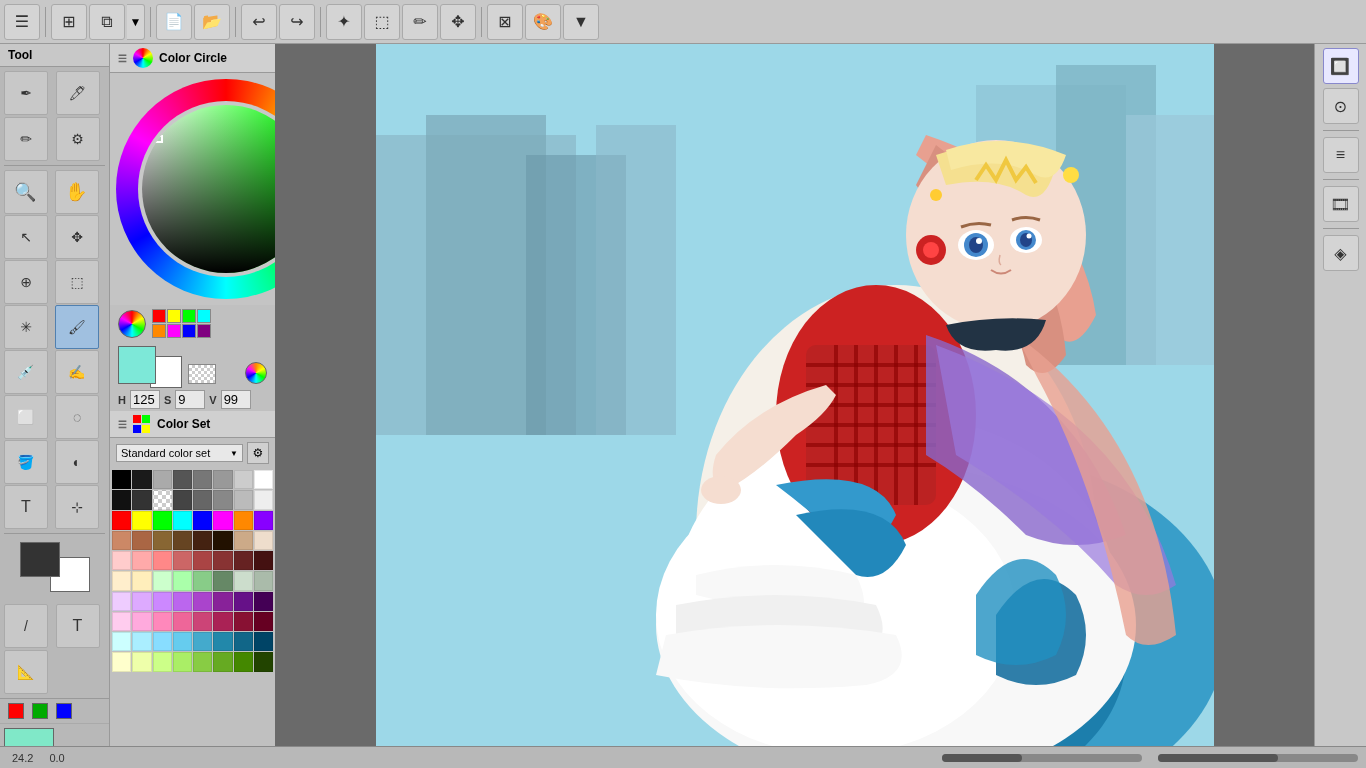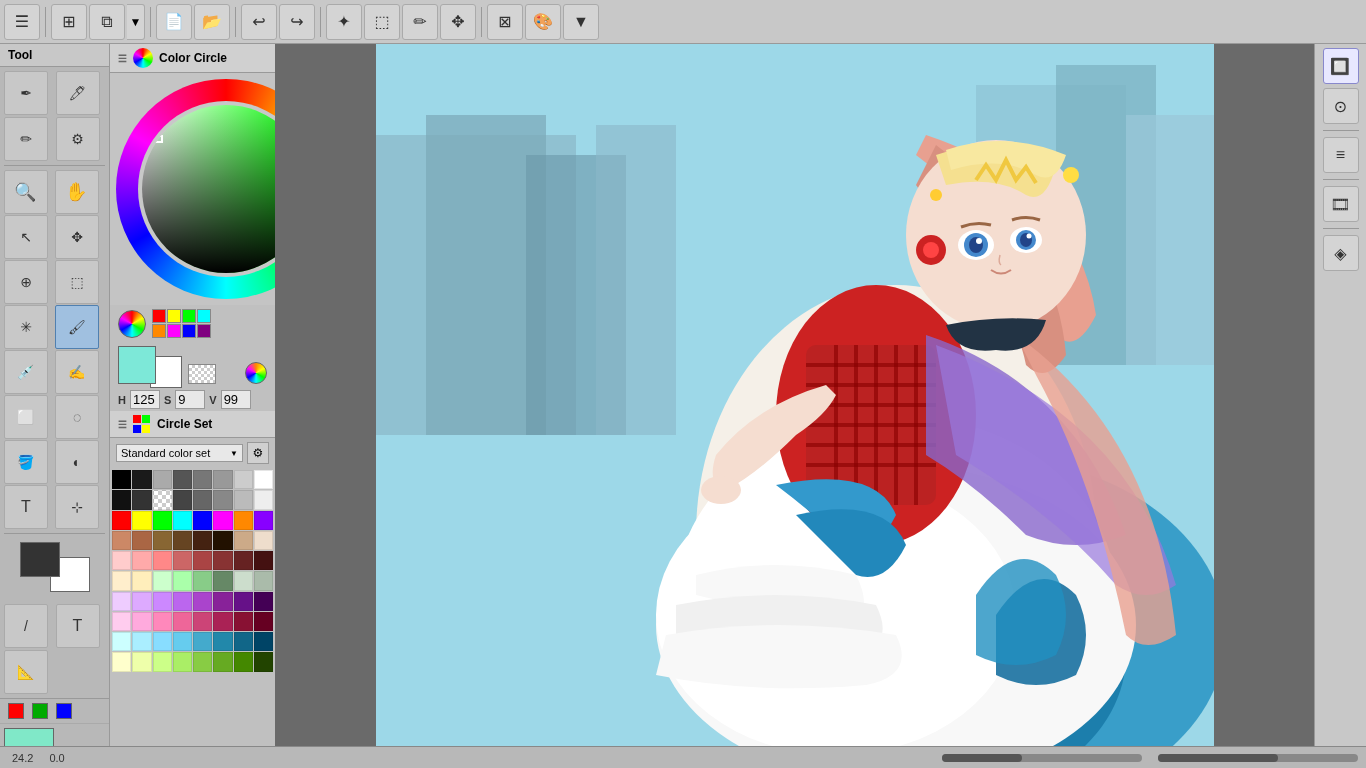--- a/index.html
+++ b/index.html
@@ -523,7 +523,7 @@
           <div class="cs-q" style="background:#0000ff;"></div>
           <div class="cs-q" style="background:#ffff00;"></div>
         </div>
-        <span>Circle Set</span>
+        <span>Color Set</span>
       </div>
 
       <div id="color-set-selector">

